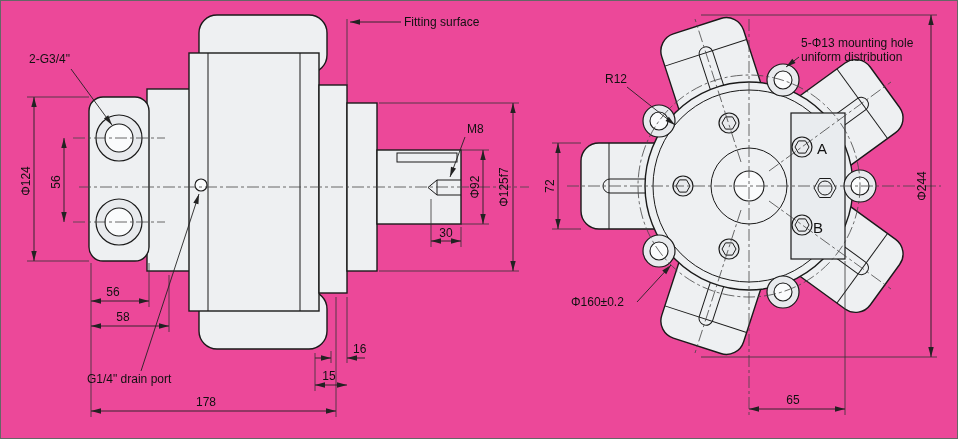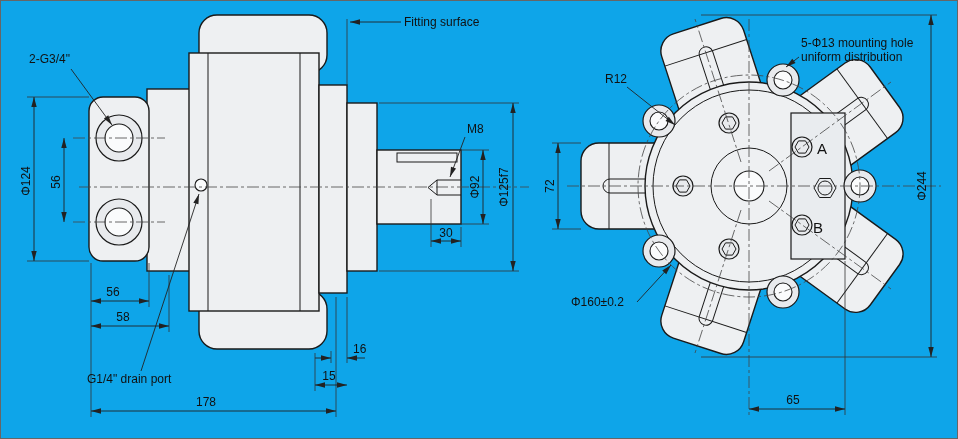--- a/index.html
+++ b/index.html
@@ -4,7 +4,7 @@
 <style>
   html,body{margin:0;padding:0;background:#fff;}
   .sheet{
-    position:relative;width:958px;height:439px;background:#0ea5e9;
+    position:relative;width:958px;height:439px;background:#ec4899;
     border:1px solid #666;box-sizing:border-box;
     font-family:"Liberation Sans",sans-serif;
   }

